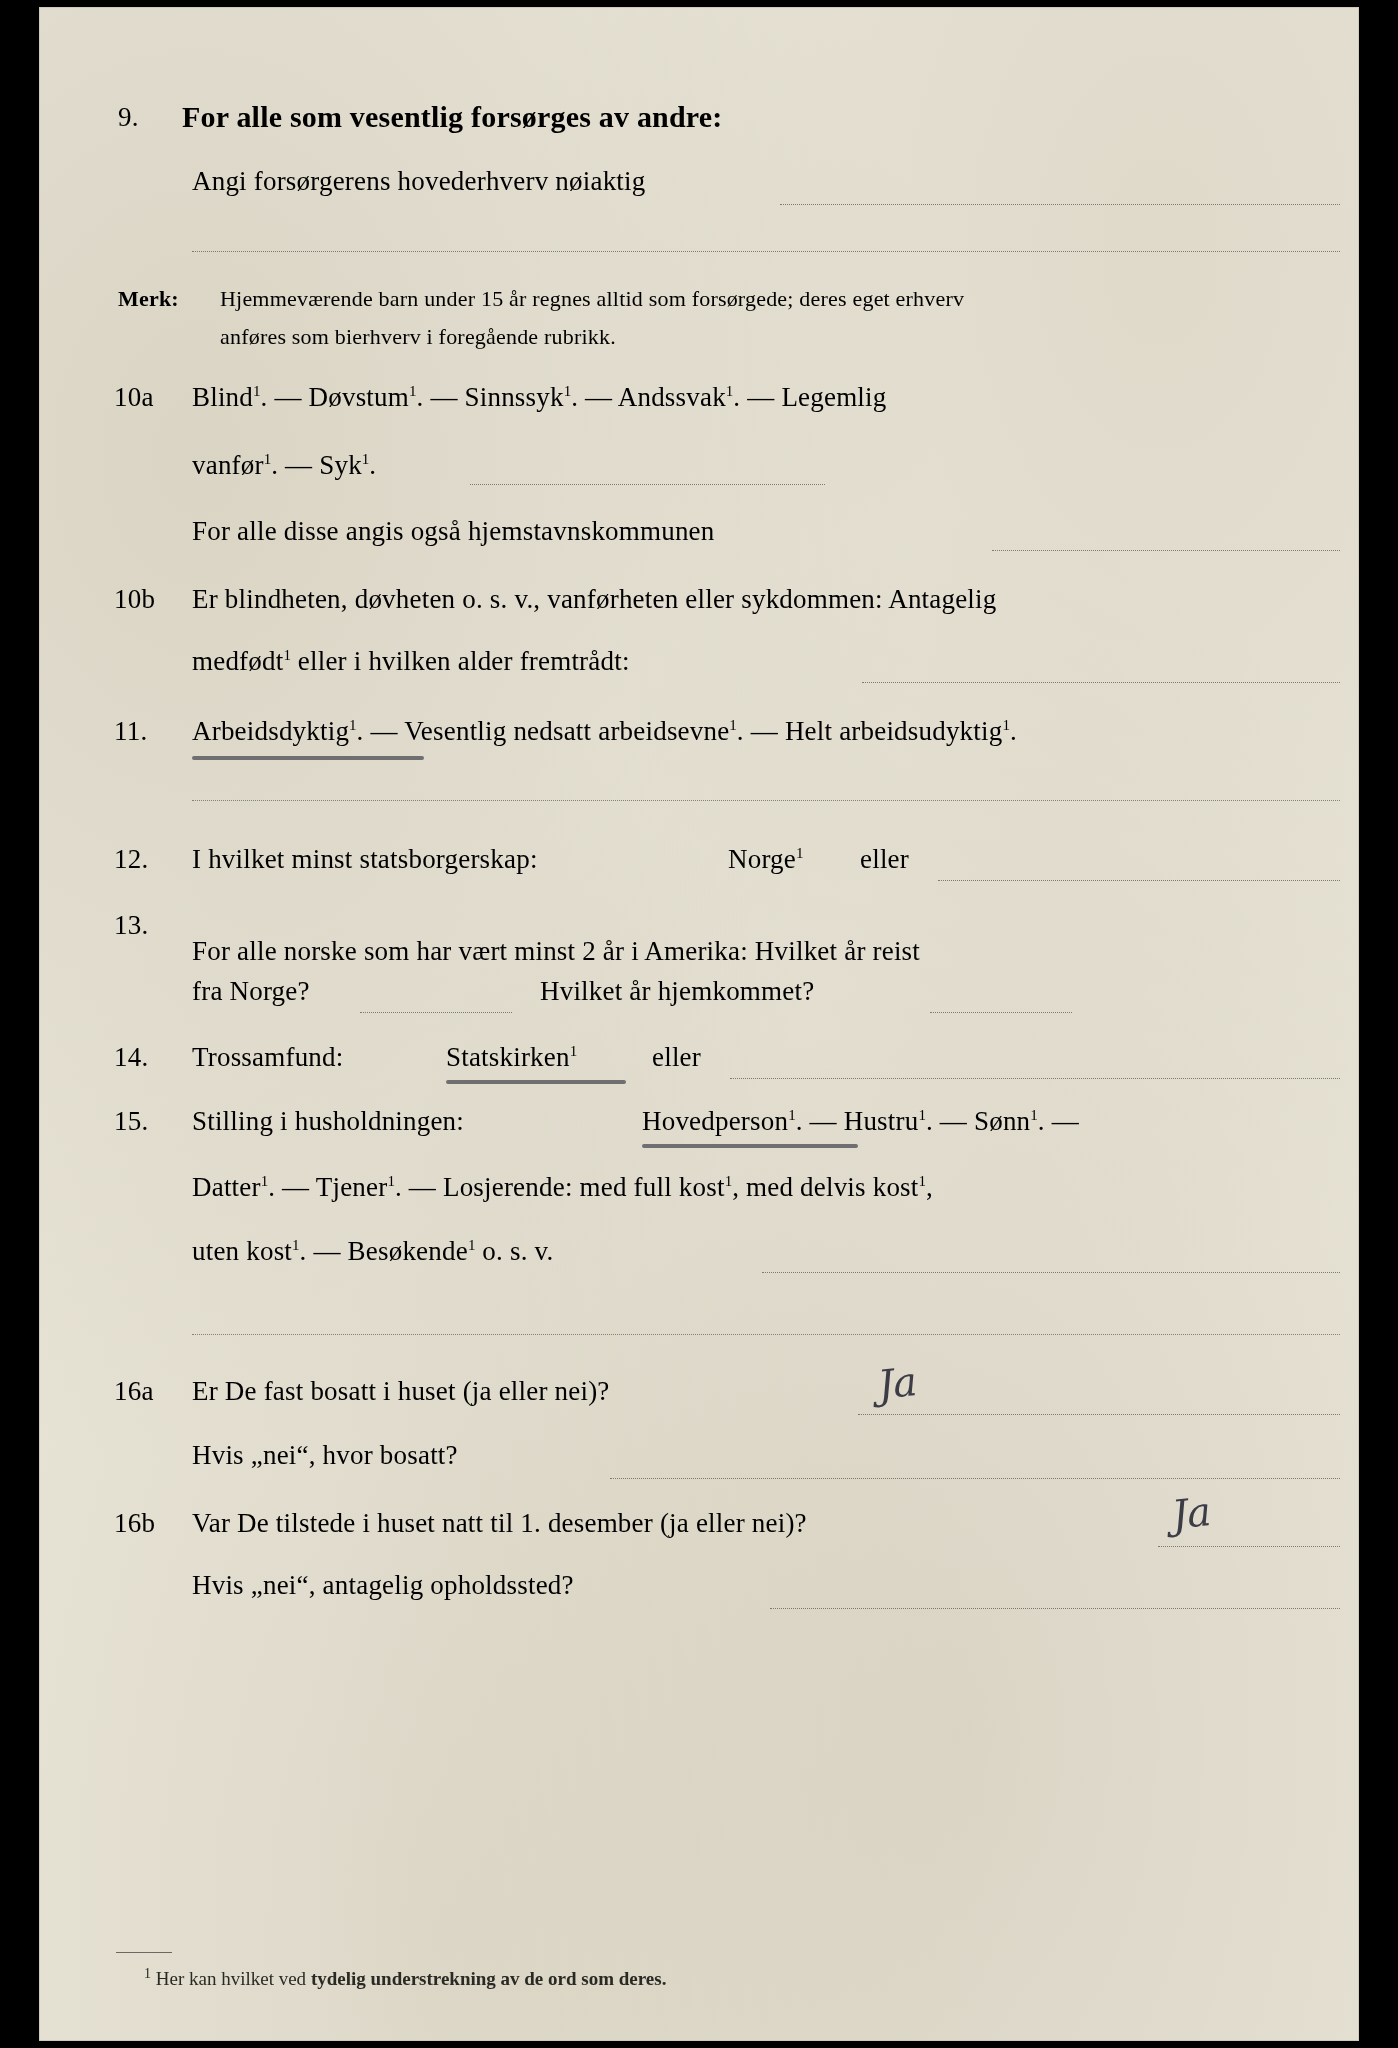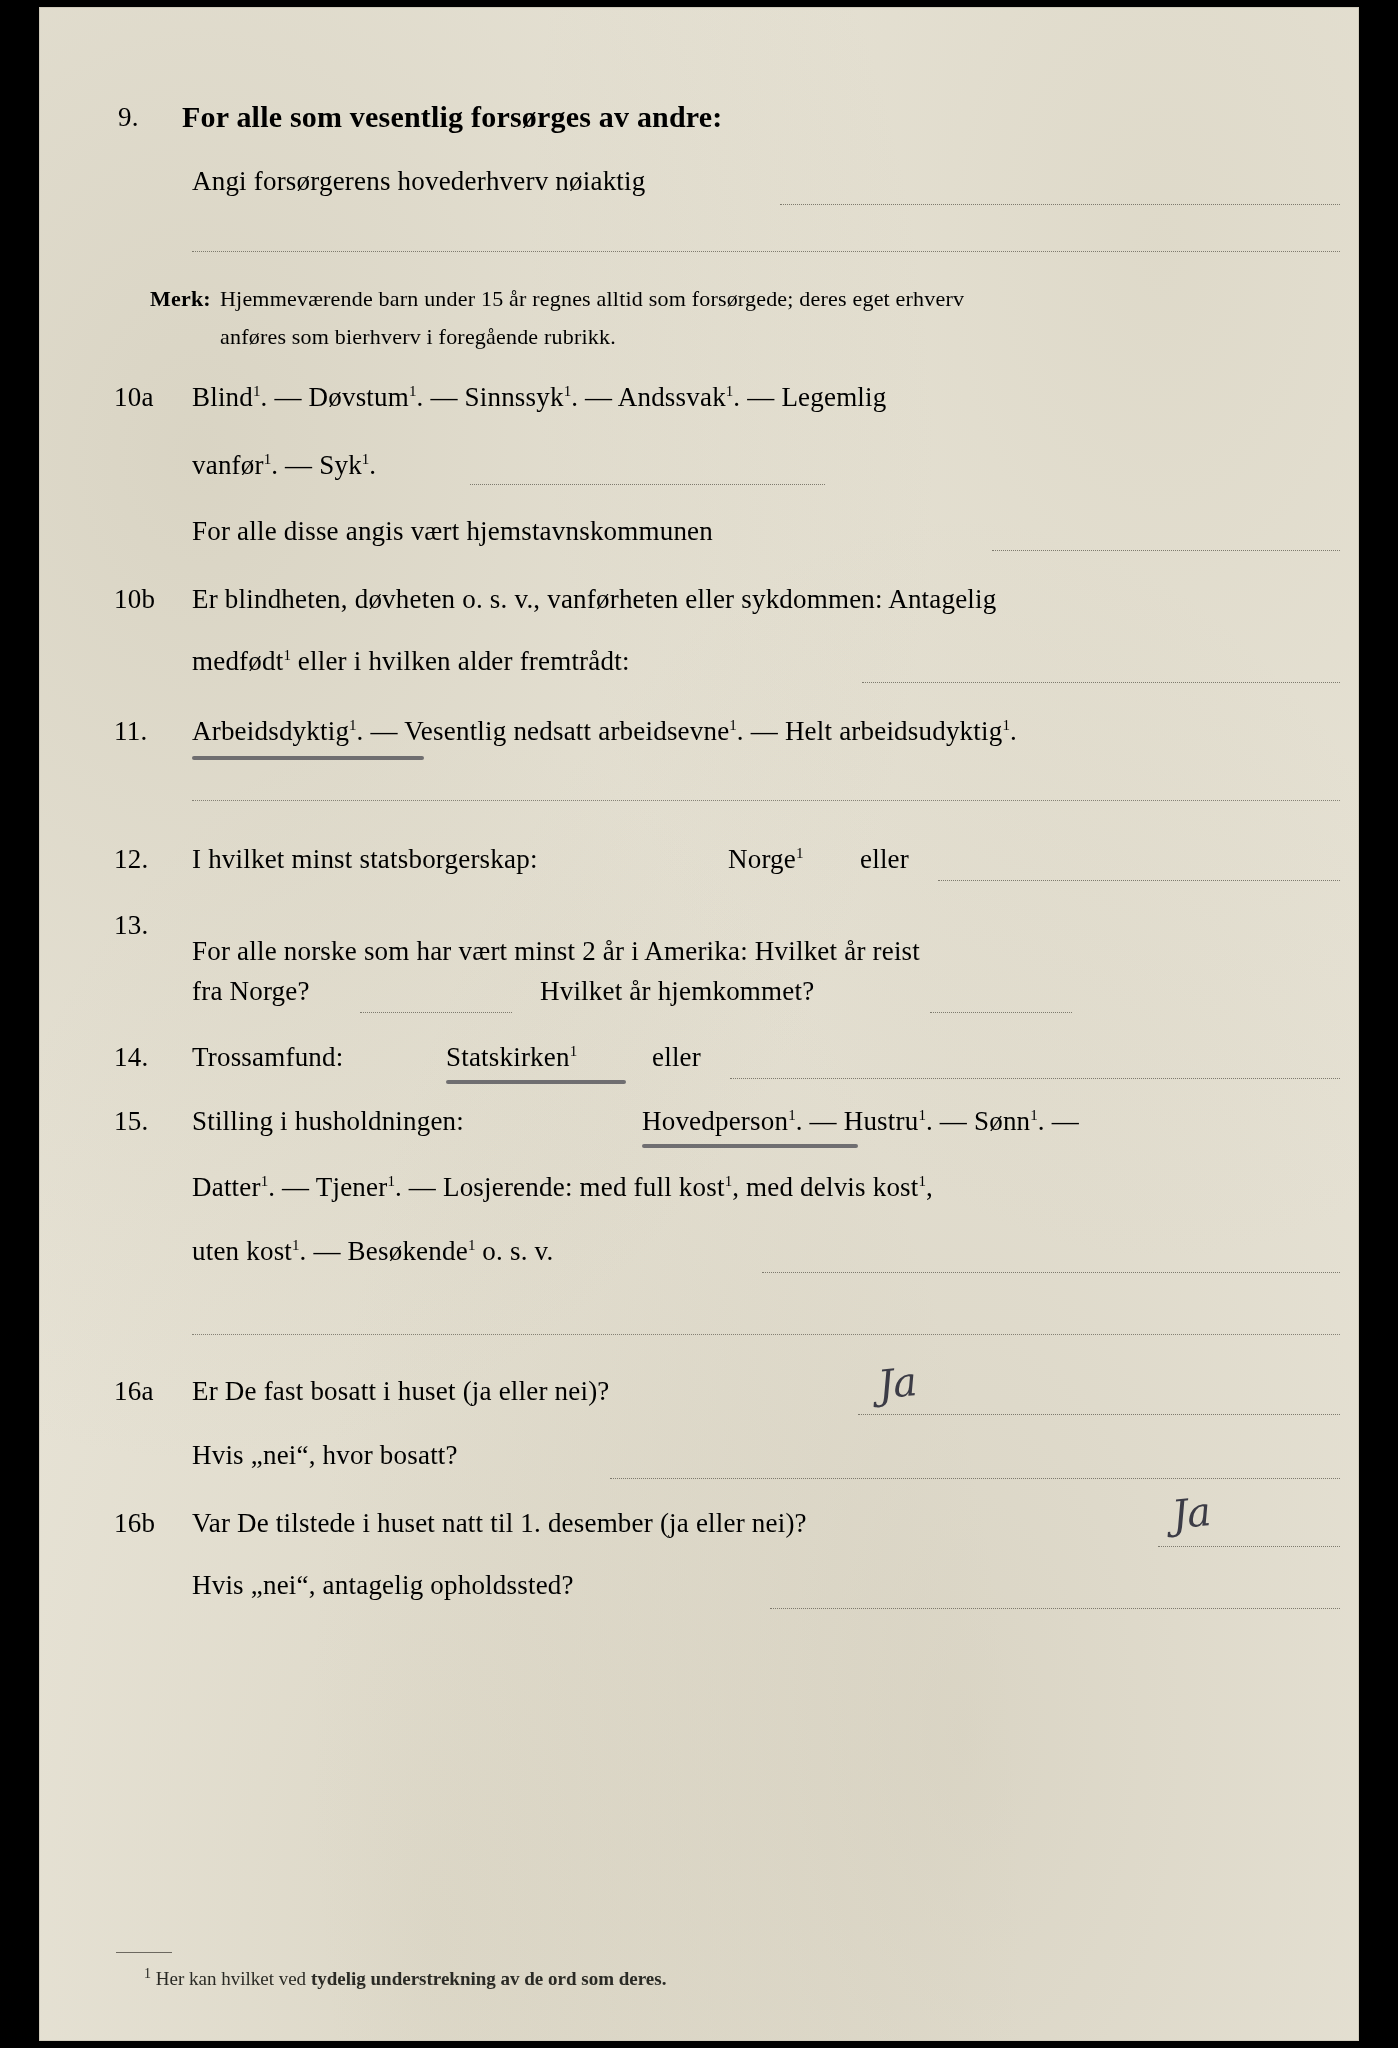--- a/index.html
+++ b/index.html
@@ -129,7 +129,7 @@
     <div class="fill" style="left:740px; top:196px; width:560px;"></div>
     <div class="fill" style="left:152px; top:243px; width:1148px;"></div>
 
-    <div class="txt small bold" style="left:78px; top:278px;margin-left:32px;">Merk:</div>
+    <div class="txt small bold" style="left:78px; top:278px;">Merk:</div>
     <div class="txt small" style="left:180px; top:278px;">Hjemmeværende barn under 15 år regnes alltid som forsørgede; deres eget erhverv</div>
     <div class="txt small" style="left:180px; top:316px;">anføres som bierhverv i foregående rubrikk.</div>
 

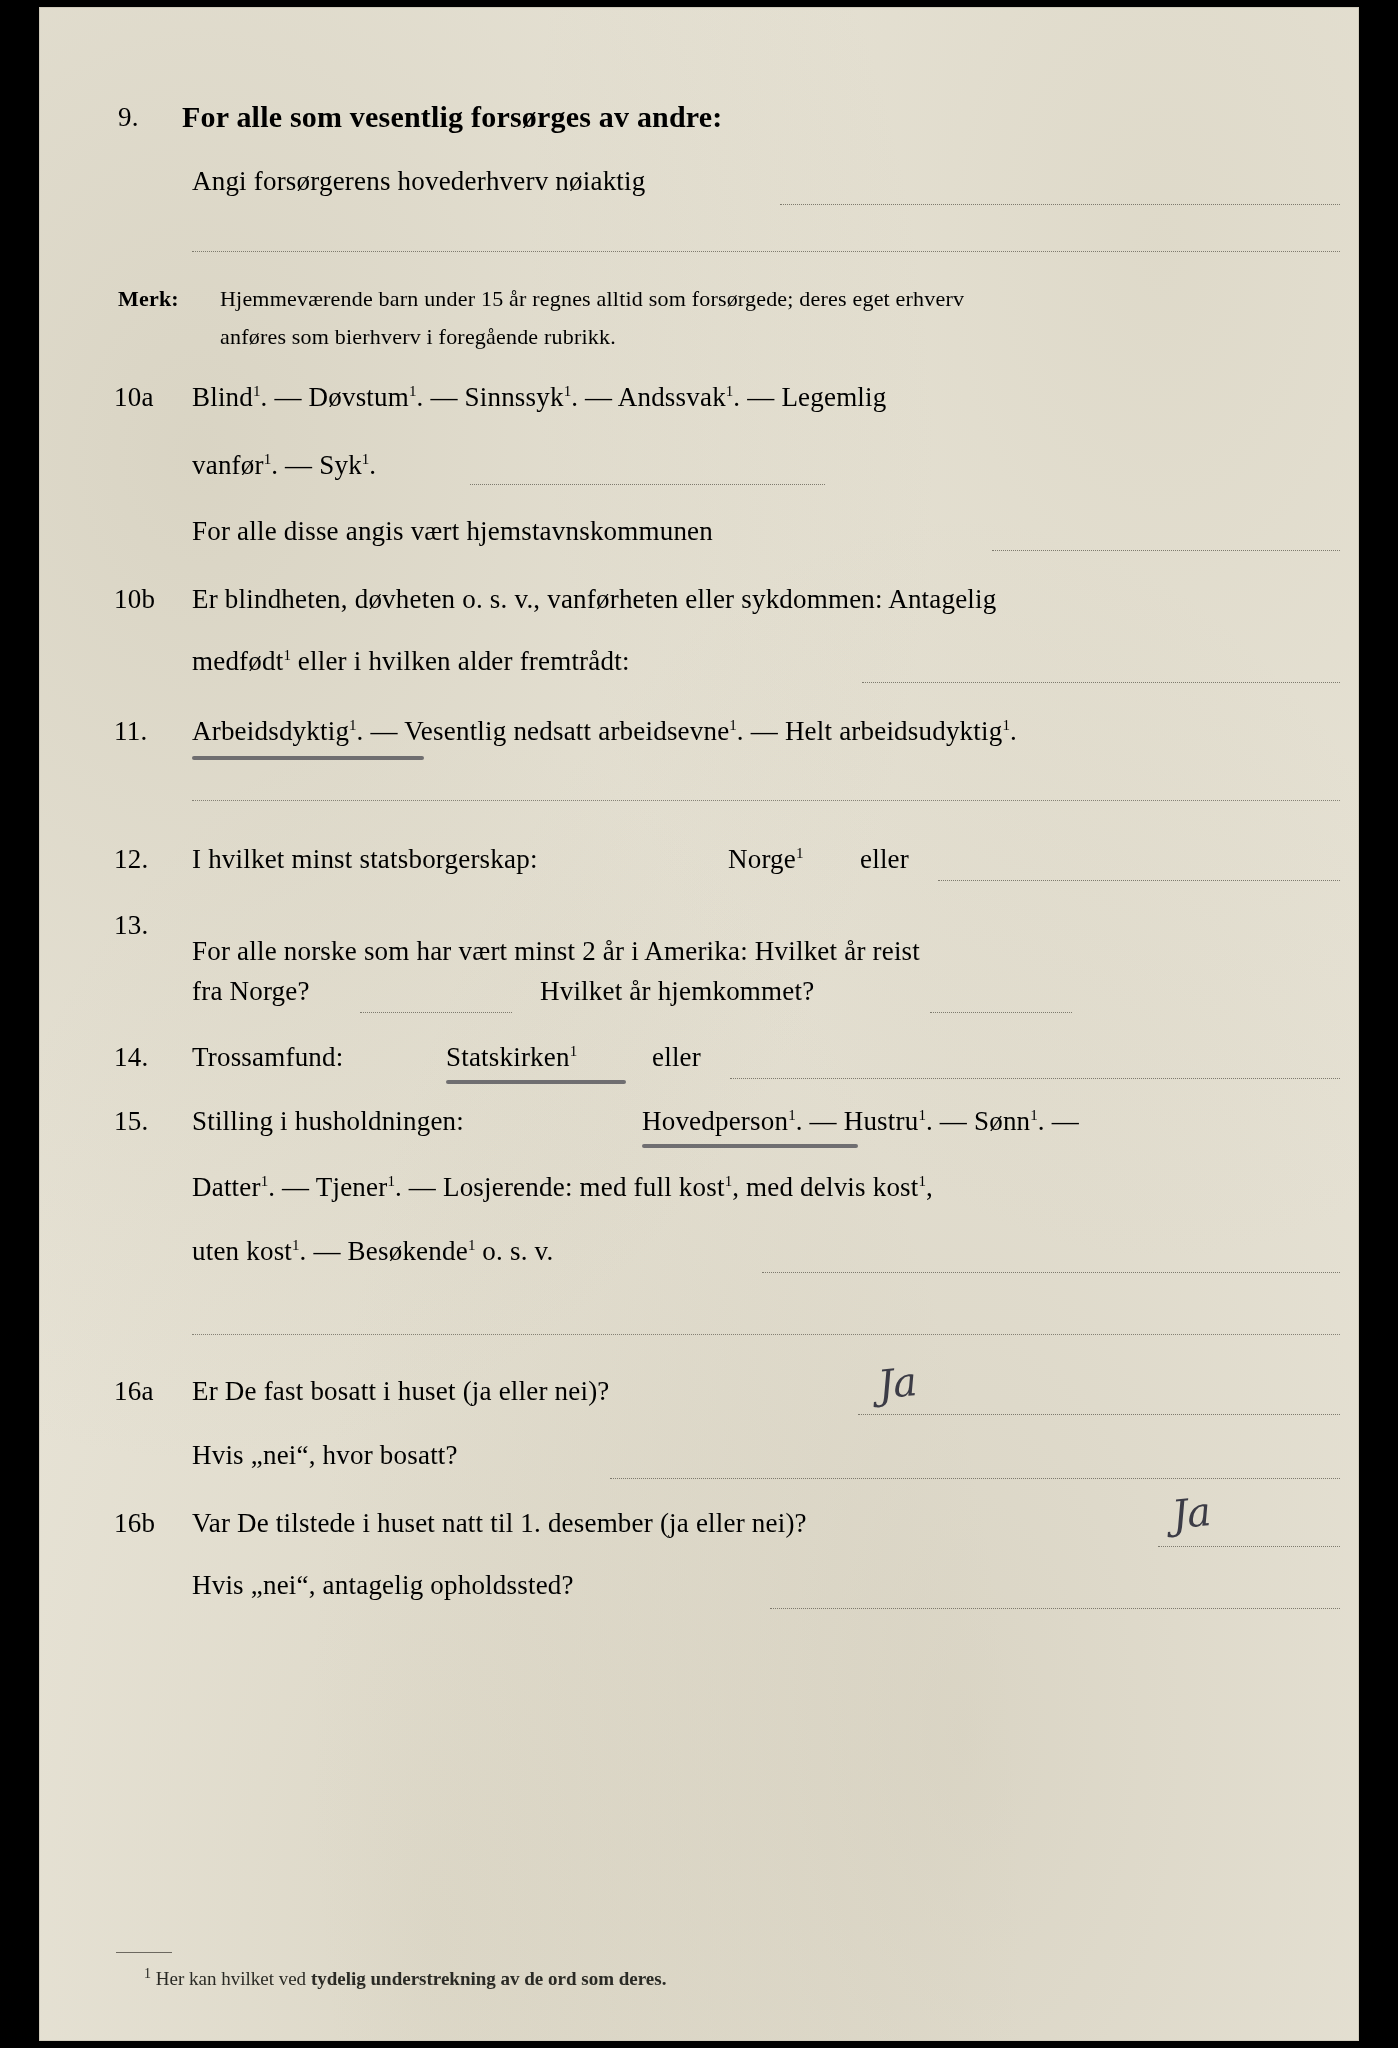--- a/index.html
+++ b/index.html
@@ -137,7 +137,7 @@
     <div class="txt" style="left:152px; top:374px;">Blind<span class="sup">1</span>.  —  Døvstum<span class="sup">1</span>.  —  Sinnssyk<span class="sup">1</span>.  —  Andssvak<span class="sup">1</span>.  —  Legemlig</div>
     <div class="txt" style="left:152px; top:442px;">vanfør<span class="sup">1</span>.  —  Syk<span class="sup">1</span>.</div>
     <div class="fill" style="left:430px; top:476px; width:355px;"></div>
-    <div class="txt" style="left:152px; top:508px;">For alle disse angis vært hjemstavnskommunen</div>
+    <div class="txt" style="left:152px; top:508px;">For alle disse angis også hjemstavnskommunen</div>
     <div class="fill" style="left:952px; top:542px; width:348px;"></div>
 
     <div class="num" style="left:74px; top:576px;">10b</div>

